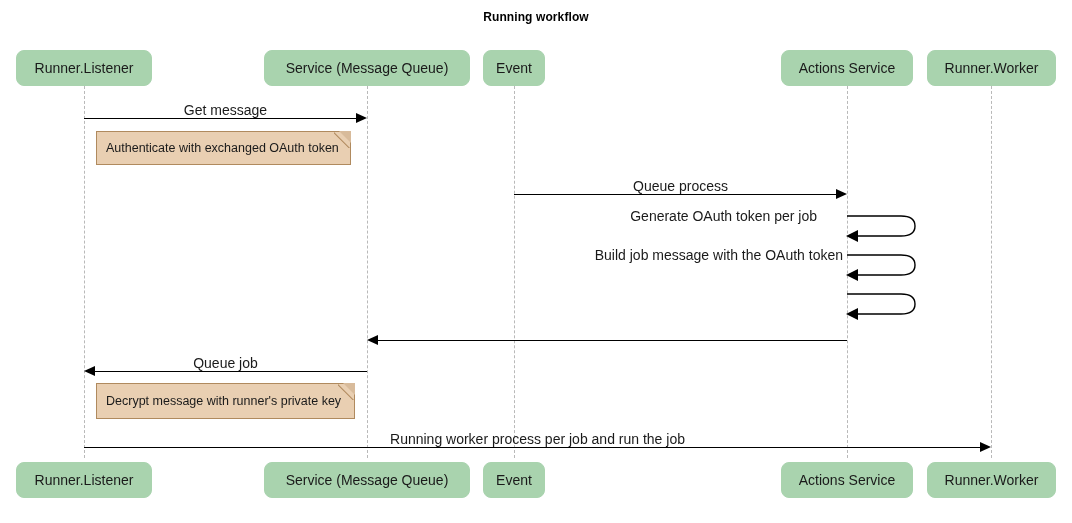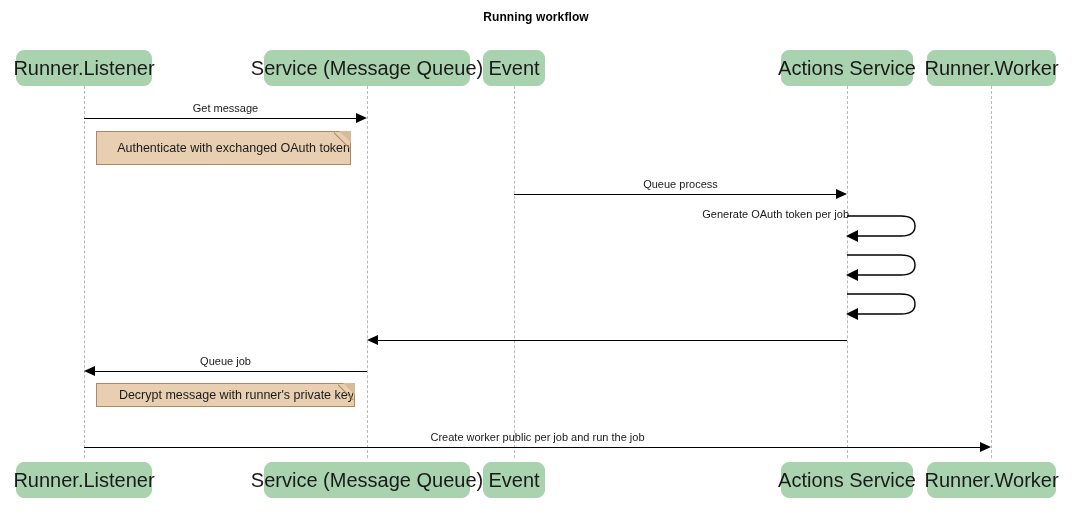--- a/index.html
+++ b/index.html
@@ -42,7 +42,7 @@
     display: flex;
     align-items: center;
     justify-content: center;
-    font-size: 20px;
+    font-size: 14px;
     color: #1a1a1a;
     white-space: nowrap;
   }

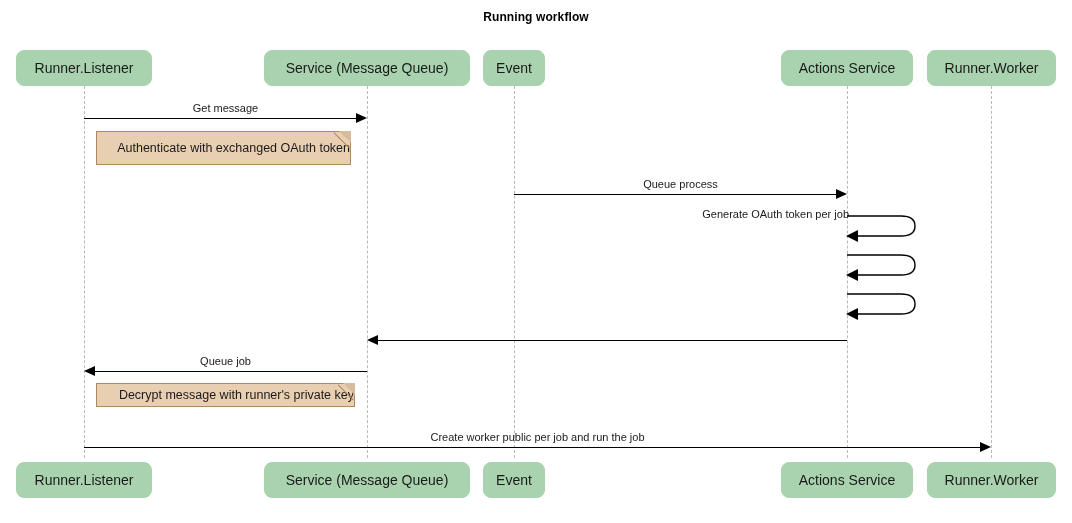--- a/index.html
+++ b/index.html
@@ -72,7 +72,7 @@
   }
   .msg-label {
     position: absolute;
-    font-size: 11px;
+    font-size: 14px;
     color: #1a1a1a;
     white-space: nowrap;
     text-align: center;

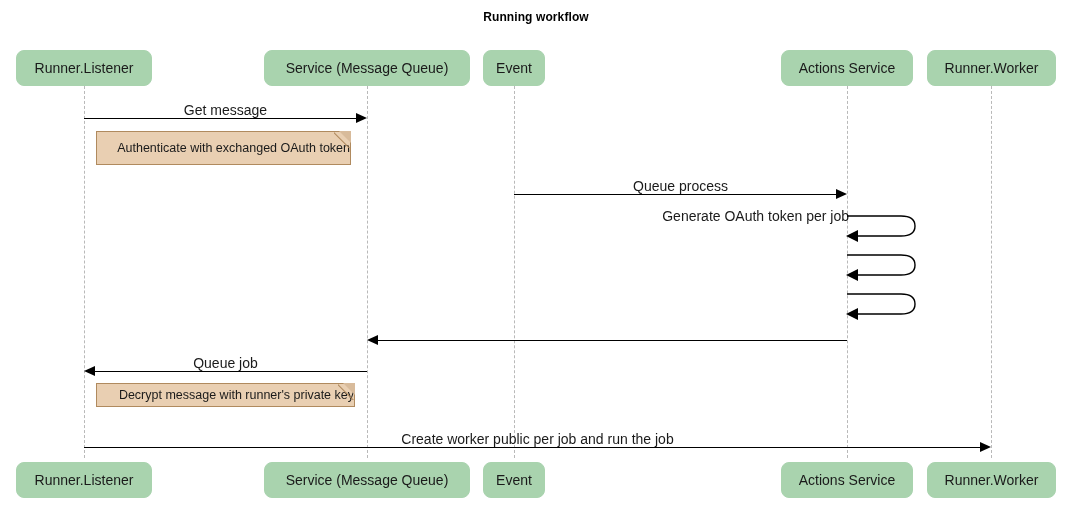--- a/index.html
+++ b/index.html
@@ -88,7 +88,6 @@
     align-items: center;
     padding-left: 9px;
     white-space: nowrap;
-    justify-content: flex-end;
   }
   .note-fold {
     position: absolute;

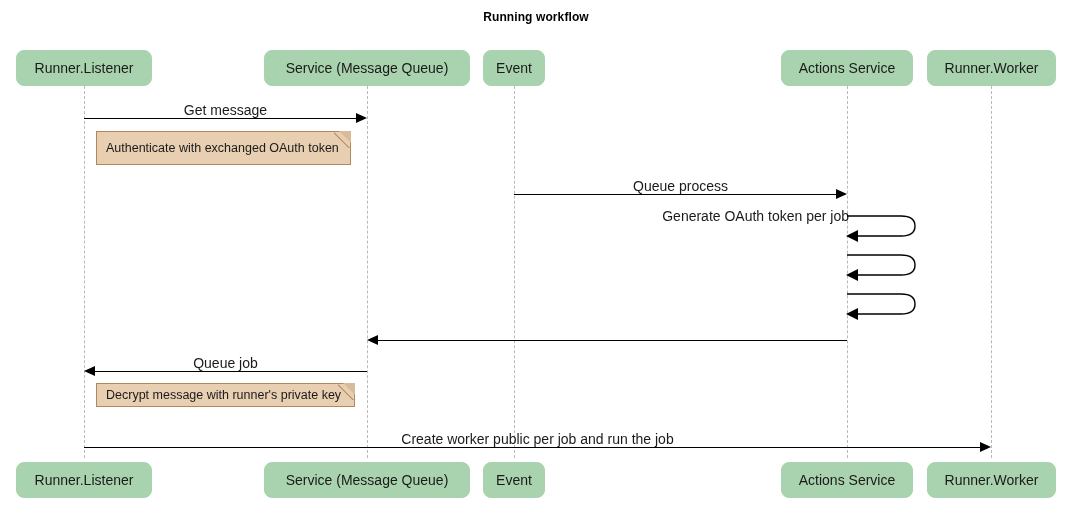--- a/index.html
+++ b/index.html
@@ -181,7 +181,7 @@
   <div class="msg-line" style="left:514px; top:194px; width:322px;"></div>
   <div class="arrowhead right" style="left:836px; top:189px;"></div>
 
-  <div class="msg-label" style="left:603px; top:208px; width:246px; text-align:right;">Generate OAuth token per job</div>
+  <div class="msg-label" style="left:571px; top:208px; width:246px; text-align:right;">Generate OAuth token per job</div>
   <div class="selfloop" style="left:845px; top:212px;">
     <svg width="76" height="32" viewBox="0 0 76 32">
       <path d="M2,4 L56,4 Q70,4 70,14 Q70,24 56,24 L10,24" fill="none" stroke="#000" stroke-width="1.4"></path>

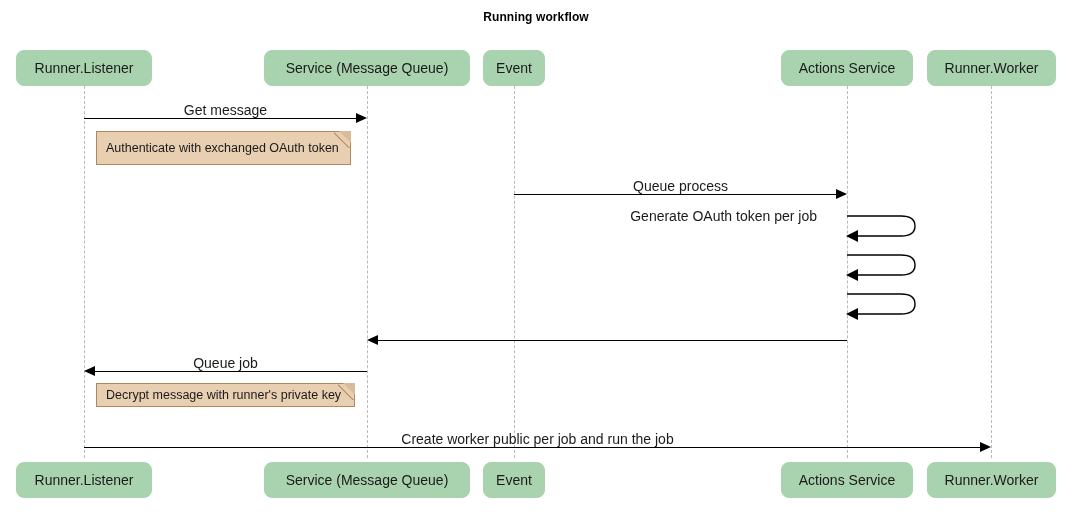--- a/index.html
+++ b/index.html
@@ -189,6 +189,7 @@
     </svg>
   </div>
 
+  <div class="msg-label" style="left:537px; top:247px; width:306px; text-align:right;">Build job message with the OAuth token</div>
   <div class="selfloop" style="left:845px; top:251px;">
     <svg width="76" height="32" viewBox="0 0 76 32">
       <path d="M2,4 L56,4 Q70,4 70,14 Q70,24 56,24 L10,24" fill="none" stroke="#000" stroke-width="1.4"></path>

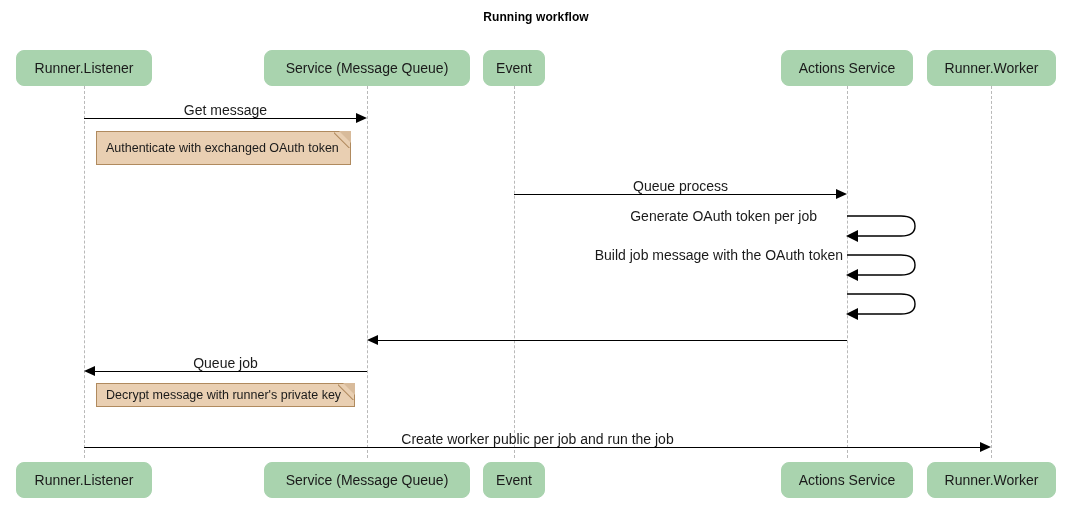--- a/index.html
+++ b/index.html
@@ -211,7 +211,7 @@
   <div class="msg-line" style="left:95px; top:371px; width:272px;"></div>
   <div class="arrowhead left" style="left:84px; top:366px;"></div>
 
-  <div class="note" style="left:96px; top:383px; width:259px; height:24px;">
+  <div class="note" style="left:96px; top:383px; width:259px; height:36px;">
     <span>Decrypt message with runner's private key</span>
     <span class="note-fold"></span>
     <span class="note-fold-edge"></span>

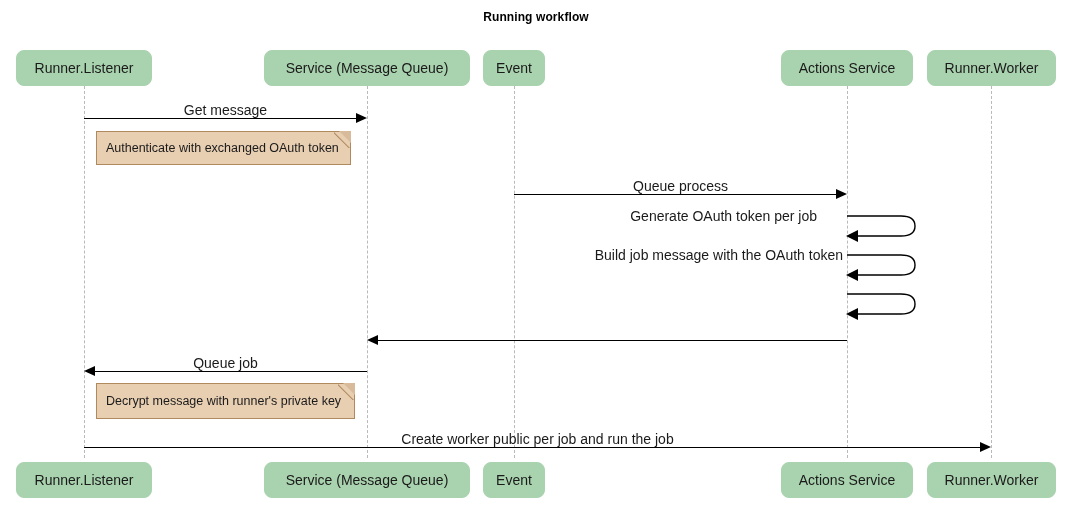--- a/index.html
+++ b/index.html
@@ -217,7 +217,7 @@
     <span class="note-fold-edge"></span>
   </div>
 
-  <div class="msg-label" style="left:84px; top:431px; width:907px;">Create worker public per job and run the job</div>
+  <div class="msg-label" style="left:84px; top:431px; width:907px;">Running worker process per job and run the job</div>
   <div class="msg-line" style="left:84px; top:447px; width:896px;"></div>
   <div class="arrowhead right" style="left:980px; top:442px;"></div>
 

